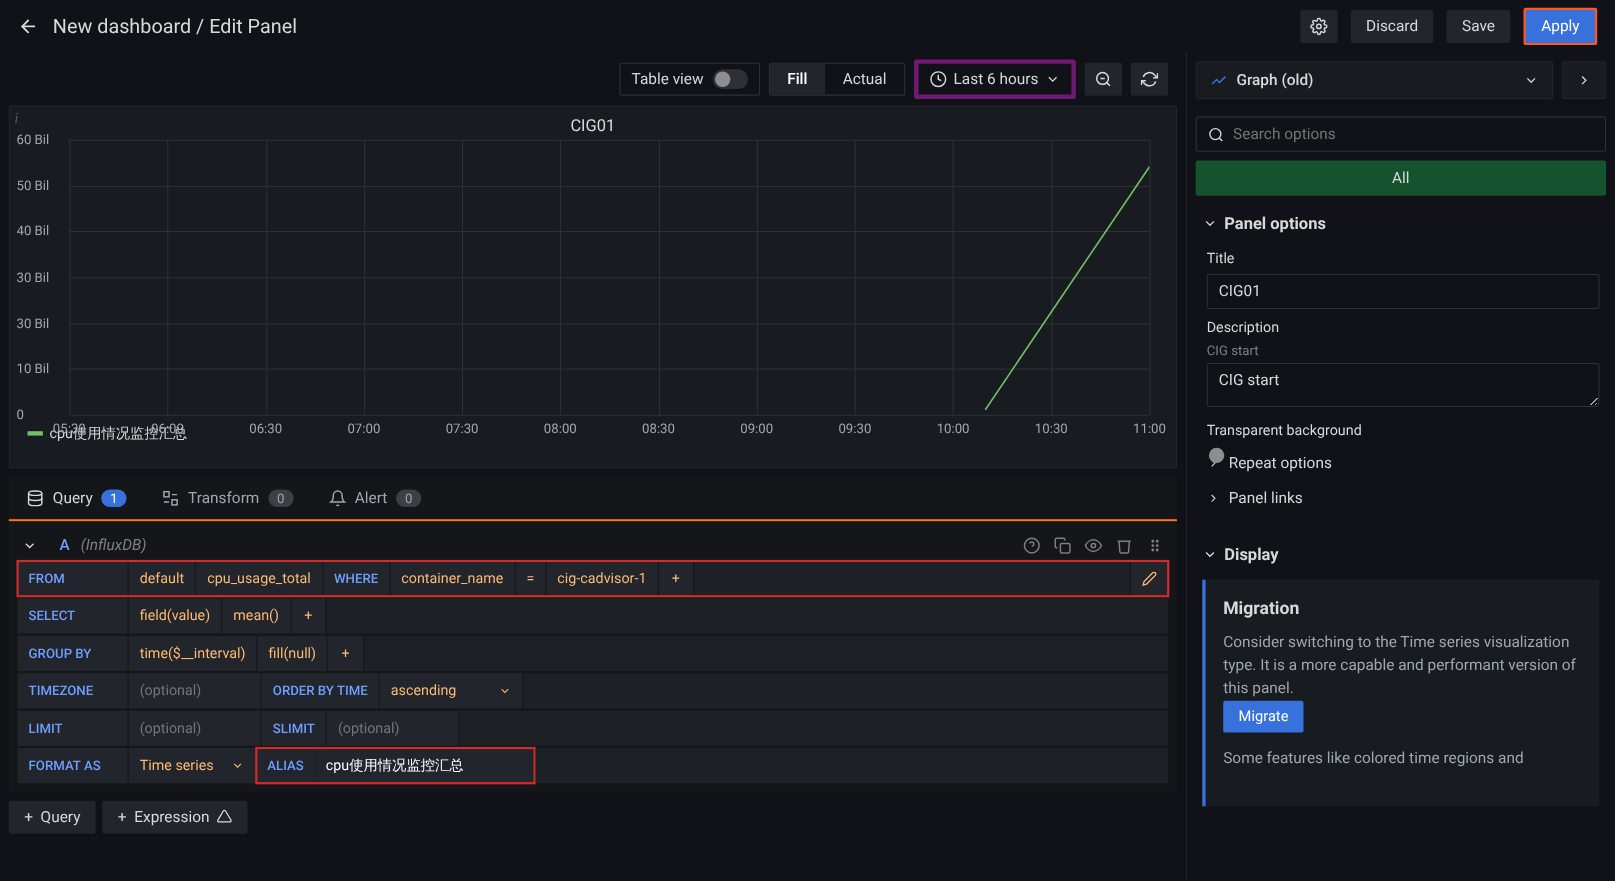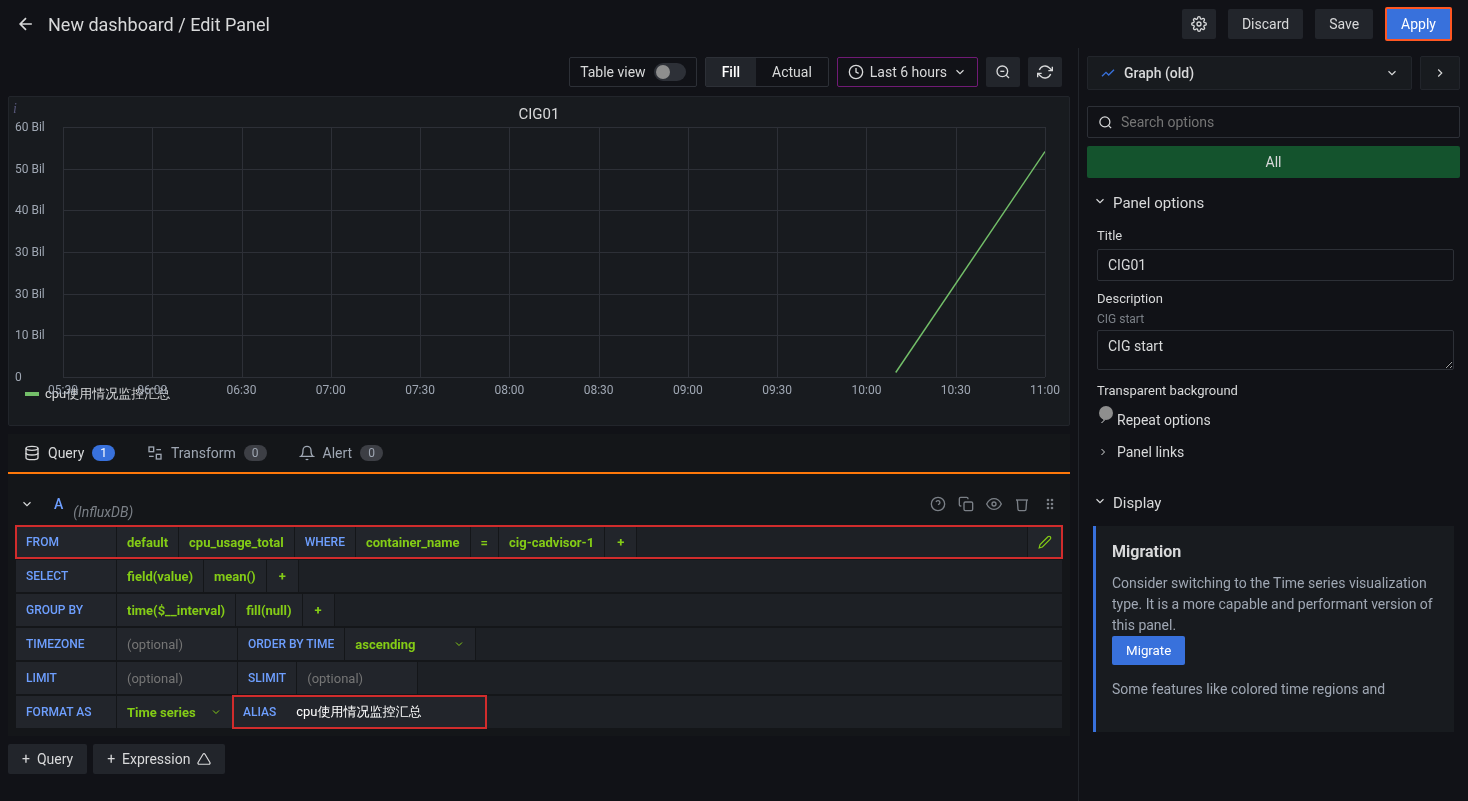--- a/index.html
+++ b/index.html
@@ -17,7 +17,7 @@
 .pill-group { display:flex; background:#111217; border:1px solid #2d3037; border-radius:2px; }
 .pill { padding:6px 16px; cursor:pointer; }
 .pill.active { background:#22252b; color:#fff; font-weight:500; }
-.time-picker { display:flex; align-items:center; gap:6px; border:1px solid #701a75; padding:6px 10px; border-radius:2px; cursor:pointer; }
+.time-picker { display:flex; align-items:center; gap:6px; border:4px solid #701a75; padding:6px 10px; border-radius:2px; cursor:pointer; }
 .main { display:flex; height:calc(100% - 48px); }
 .left-pane { flex:1; display:flex; flex-direction:column; min-width:0; }
 .right-pane { width:390px; border-left:1px solid #22252b; display:flex; flex-direction:column; overflow-y:auto; }

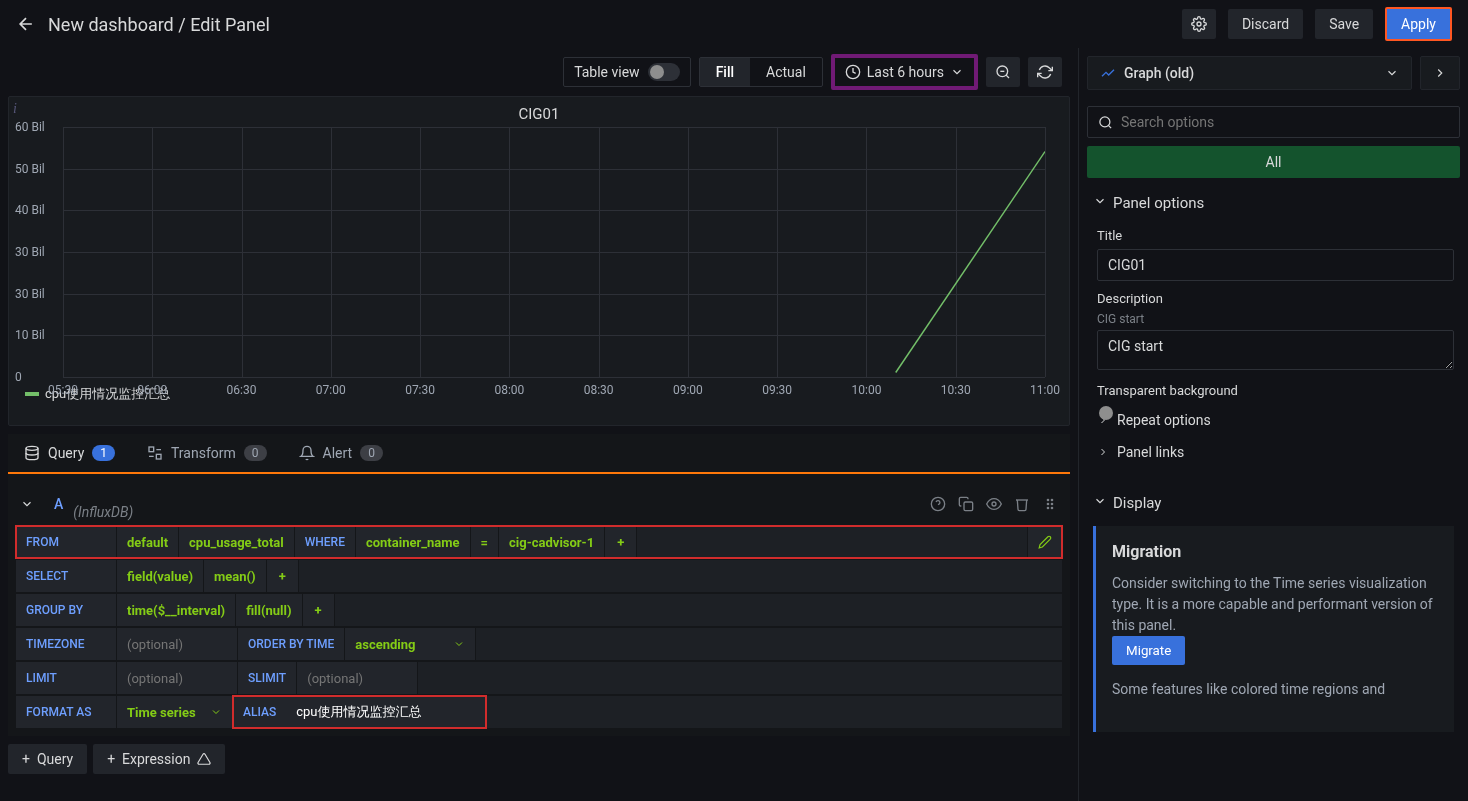--- a/index.html
+++ b/index.html
@@ -63,7 +63,7 @@
 .tab-strip .tab { flex:1; text-align:center; padding:8px; background:#141619; cursor:pointer; border-radius:2px; }
 .tab-strip .tab.active { background:#14532d; }
 .section { padding:10px 14px; }
-.section-header { display:flex; align-items:flex-start; gap:6px; font-size:15px; font-weight:400; cursor:pointer; padding:6px 0; }
+.section-header { display:flex; align-items:center; gap:6px; font-size:15px; font-weight:700; cursor:pointer; padding:6px 0; }
 .field-label { font-size:13px; color:#d8d9da; margin:10px 0 6px; }
 .field-sublabel { font-size:12px; color:#7b8087; margin-bottom:4px; }
 .text-input { width:100%; background:#111217; border:1px solid #2d3037; padding:7px 10px; color:#d8d9da; border-radius:2px; font-size:14px; }

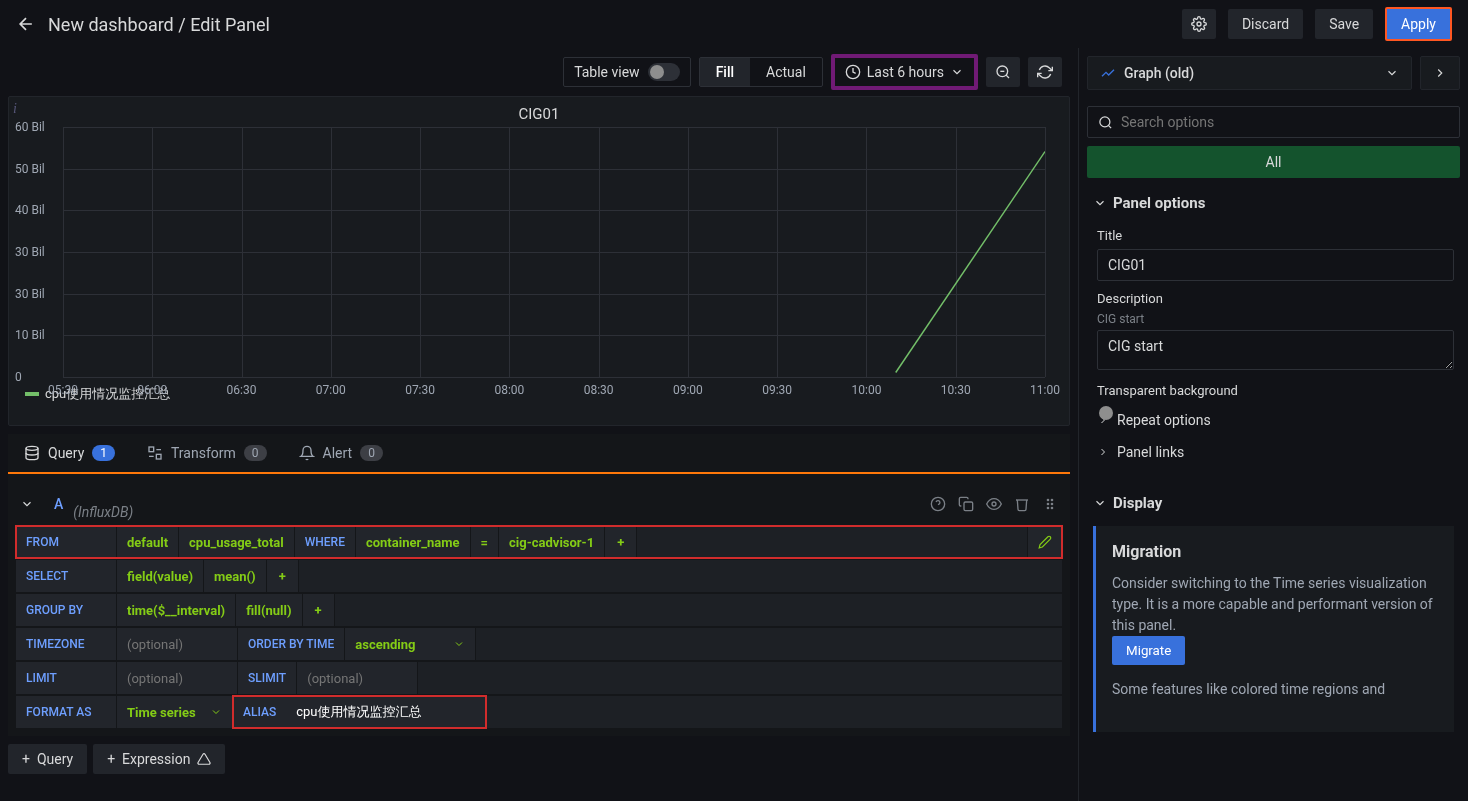--- a/index.html
+++ b/index.html
@@ -42,7 +42,7 @@
 .query-editor { background:#141619; margin:0 8px; padding:8px; }
 .query-header { display:flex; align-items:center; gap:10px; padding:6px 4px; }
 .query-letter { color:#6e9fff; font-weight:500; margin-left:10px; }
-.query-ds { color:#7b8087; font-style:italic;margin-top:16px; }
+.query-ds { color:#7b8087; font-style:italic; }
 .query-actions { margin-left:auto; display:flex; gap:12px; color:#7b8087; }
 .query-rows { display:flex; flex-direction:column; gap:2px; }
 .query-row { display:flex; gap:1px; align-items:stretch; height:32px; }

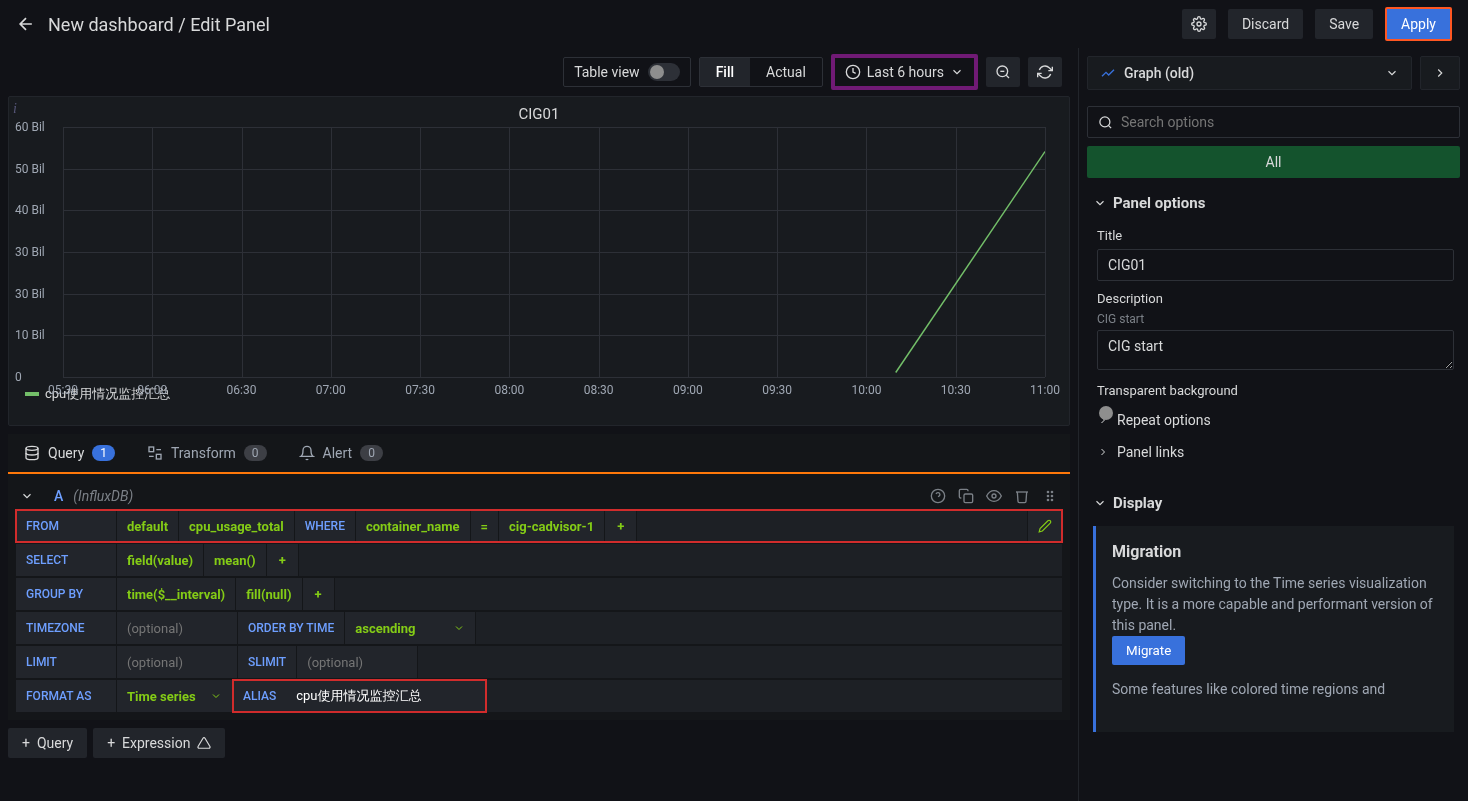--- a/index.html
+++ b/index.html
@@ -48,7 +48,7 @@
 .query-row { display:flex; gap:1px; align-items:stretch; height:32px; }
 .query-row.highlighted { outline:2px solid #d12c2c; outline-offset:-1px; }
 .seg-label { background:#22252b; color:#6e9fff; padding:6px 10px; min-width:100px; font-size:12px; font-weight:500; display:flex; align-items:center; }
-.seg { background:#22252b; color:#84cc16; padding:6px 10px; font-size:13px; display:flex; align-items:center; cursor:pointer;font-weight:bold; }
+.seg { background:#22252b; color:#fdba74; padding:6px 10px; font-size:13px; display:flex; align-items:center; cursor:pointer; }
 .seg.kw { color:#6e9fff; font-size:12px; font-weight:500; }
 .seg.plus { padding:6px 12px; }
 .seg.fill { flex:1; background:#1d2025; }

